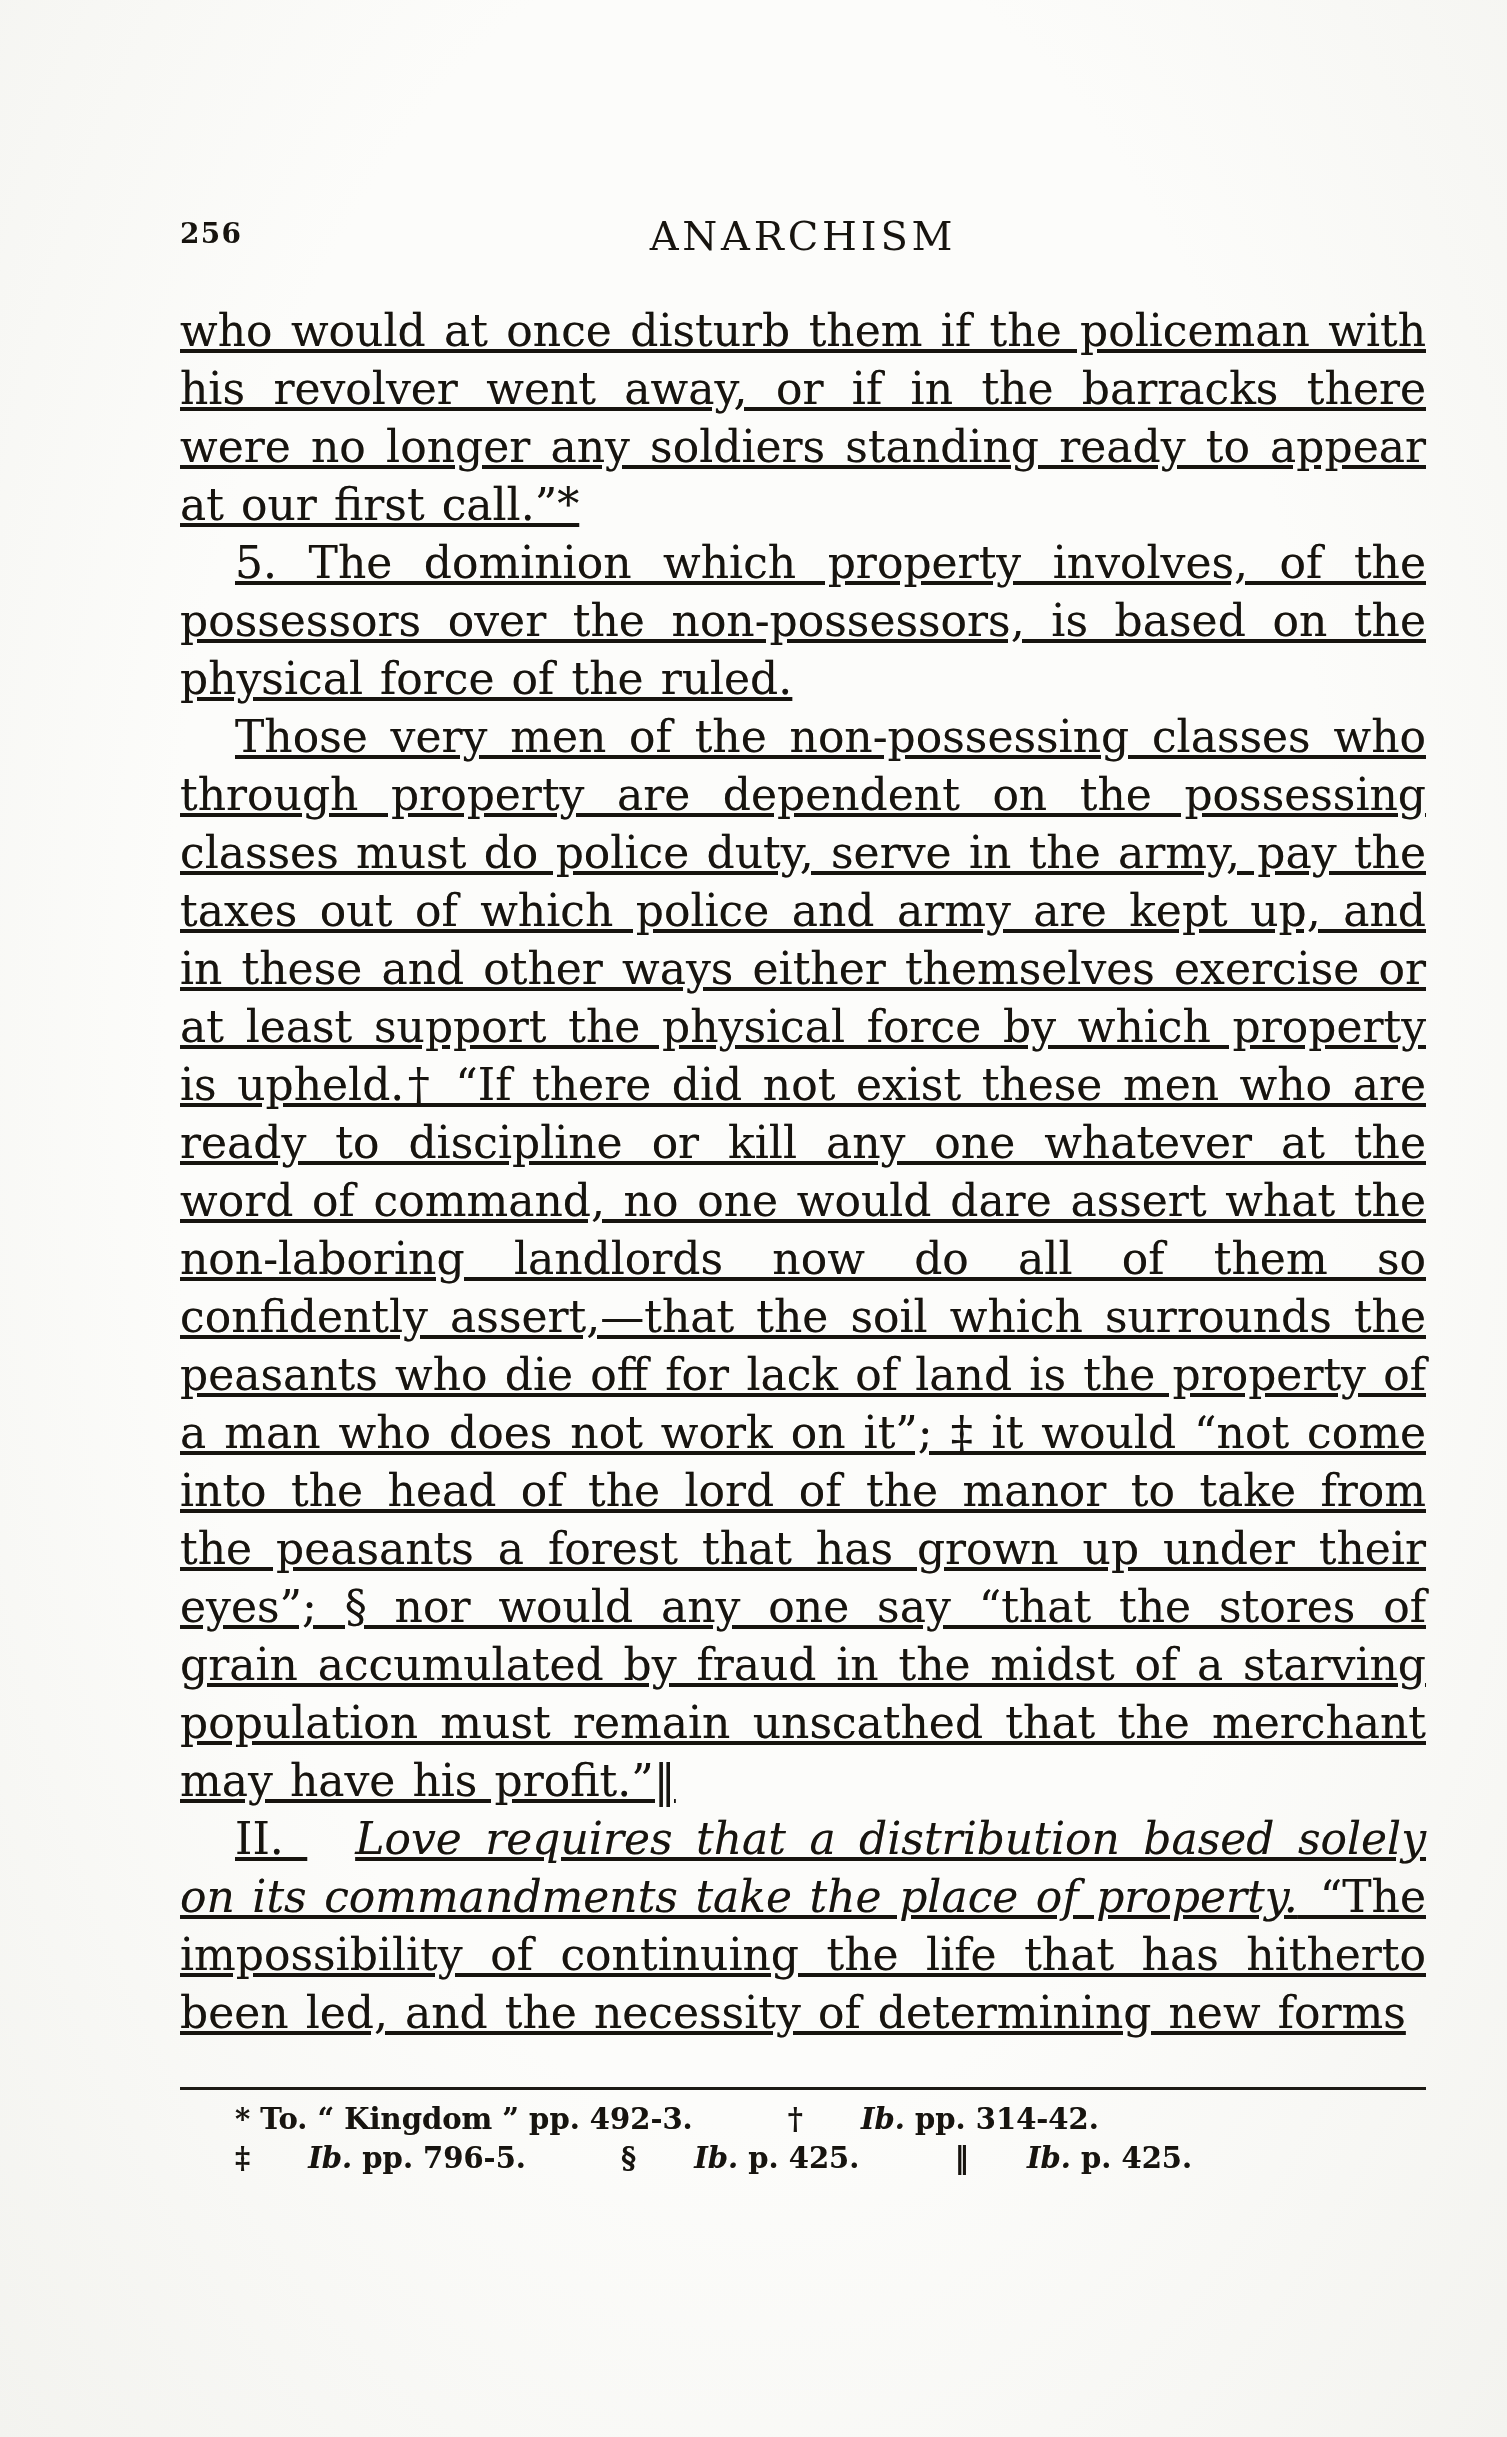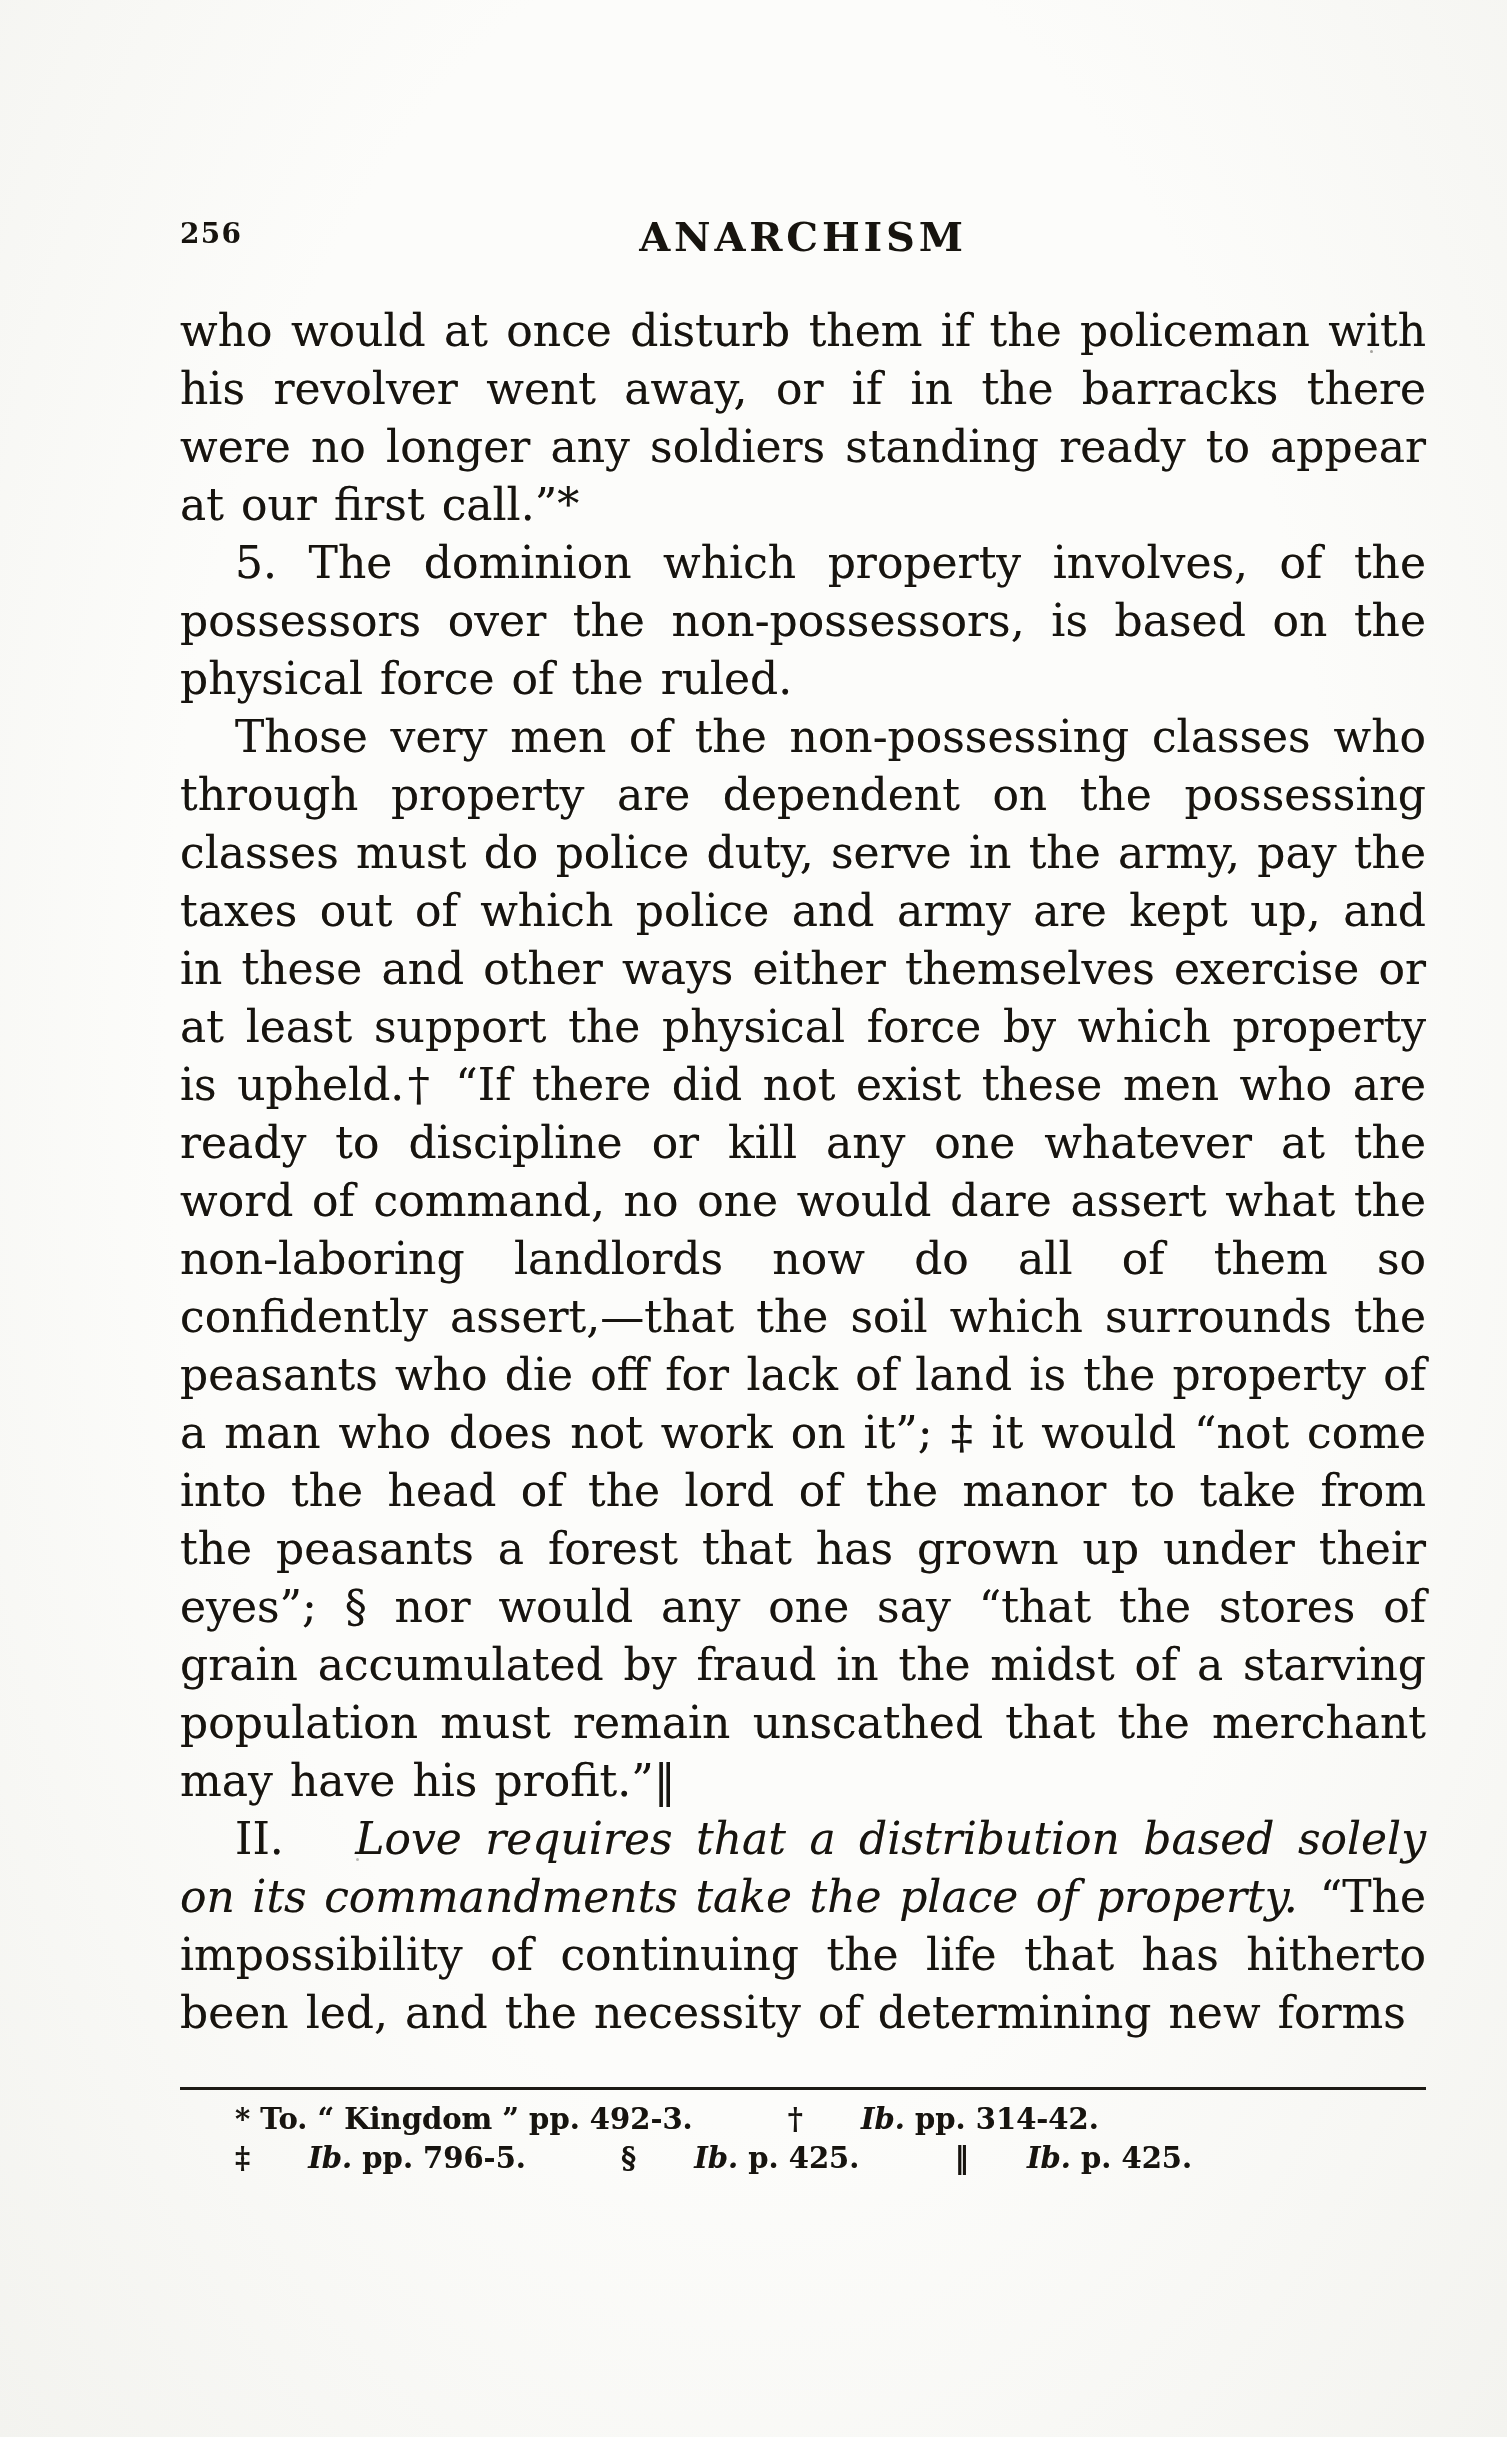--- a/index.html
+++ b/index.html
@@ -39,7 +39,7 @@
     left:50%; top:0;
     transform:translateX(-50%);
     font-size:40px;
-    font-weight:700;
+    font-weight:400;
     letter-spacing:3.8px;
   }
   .body-text {

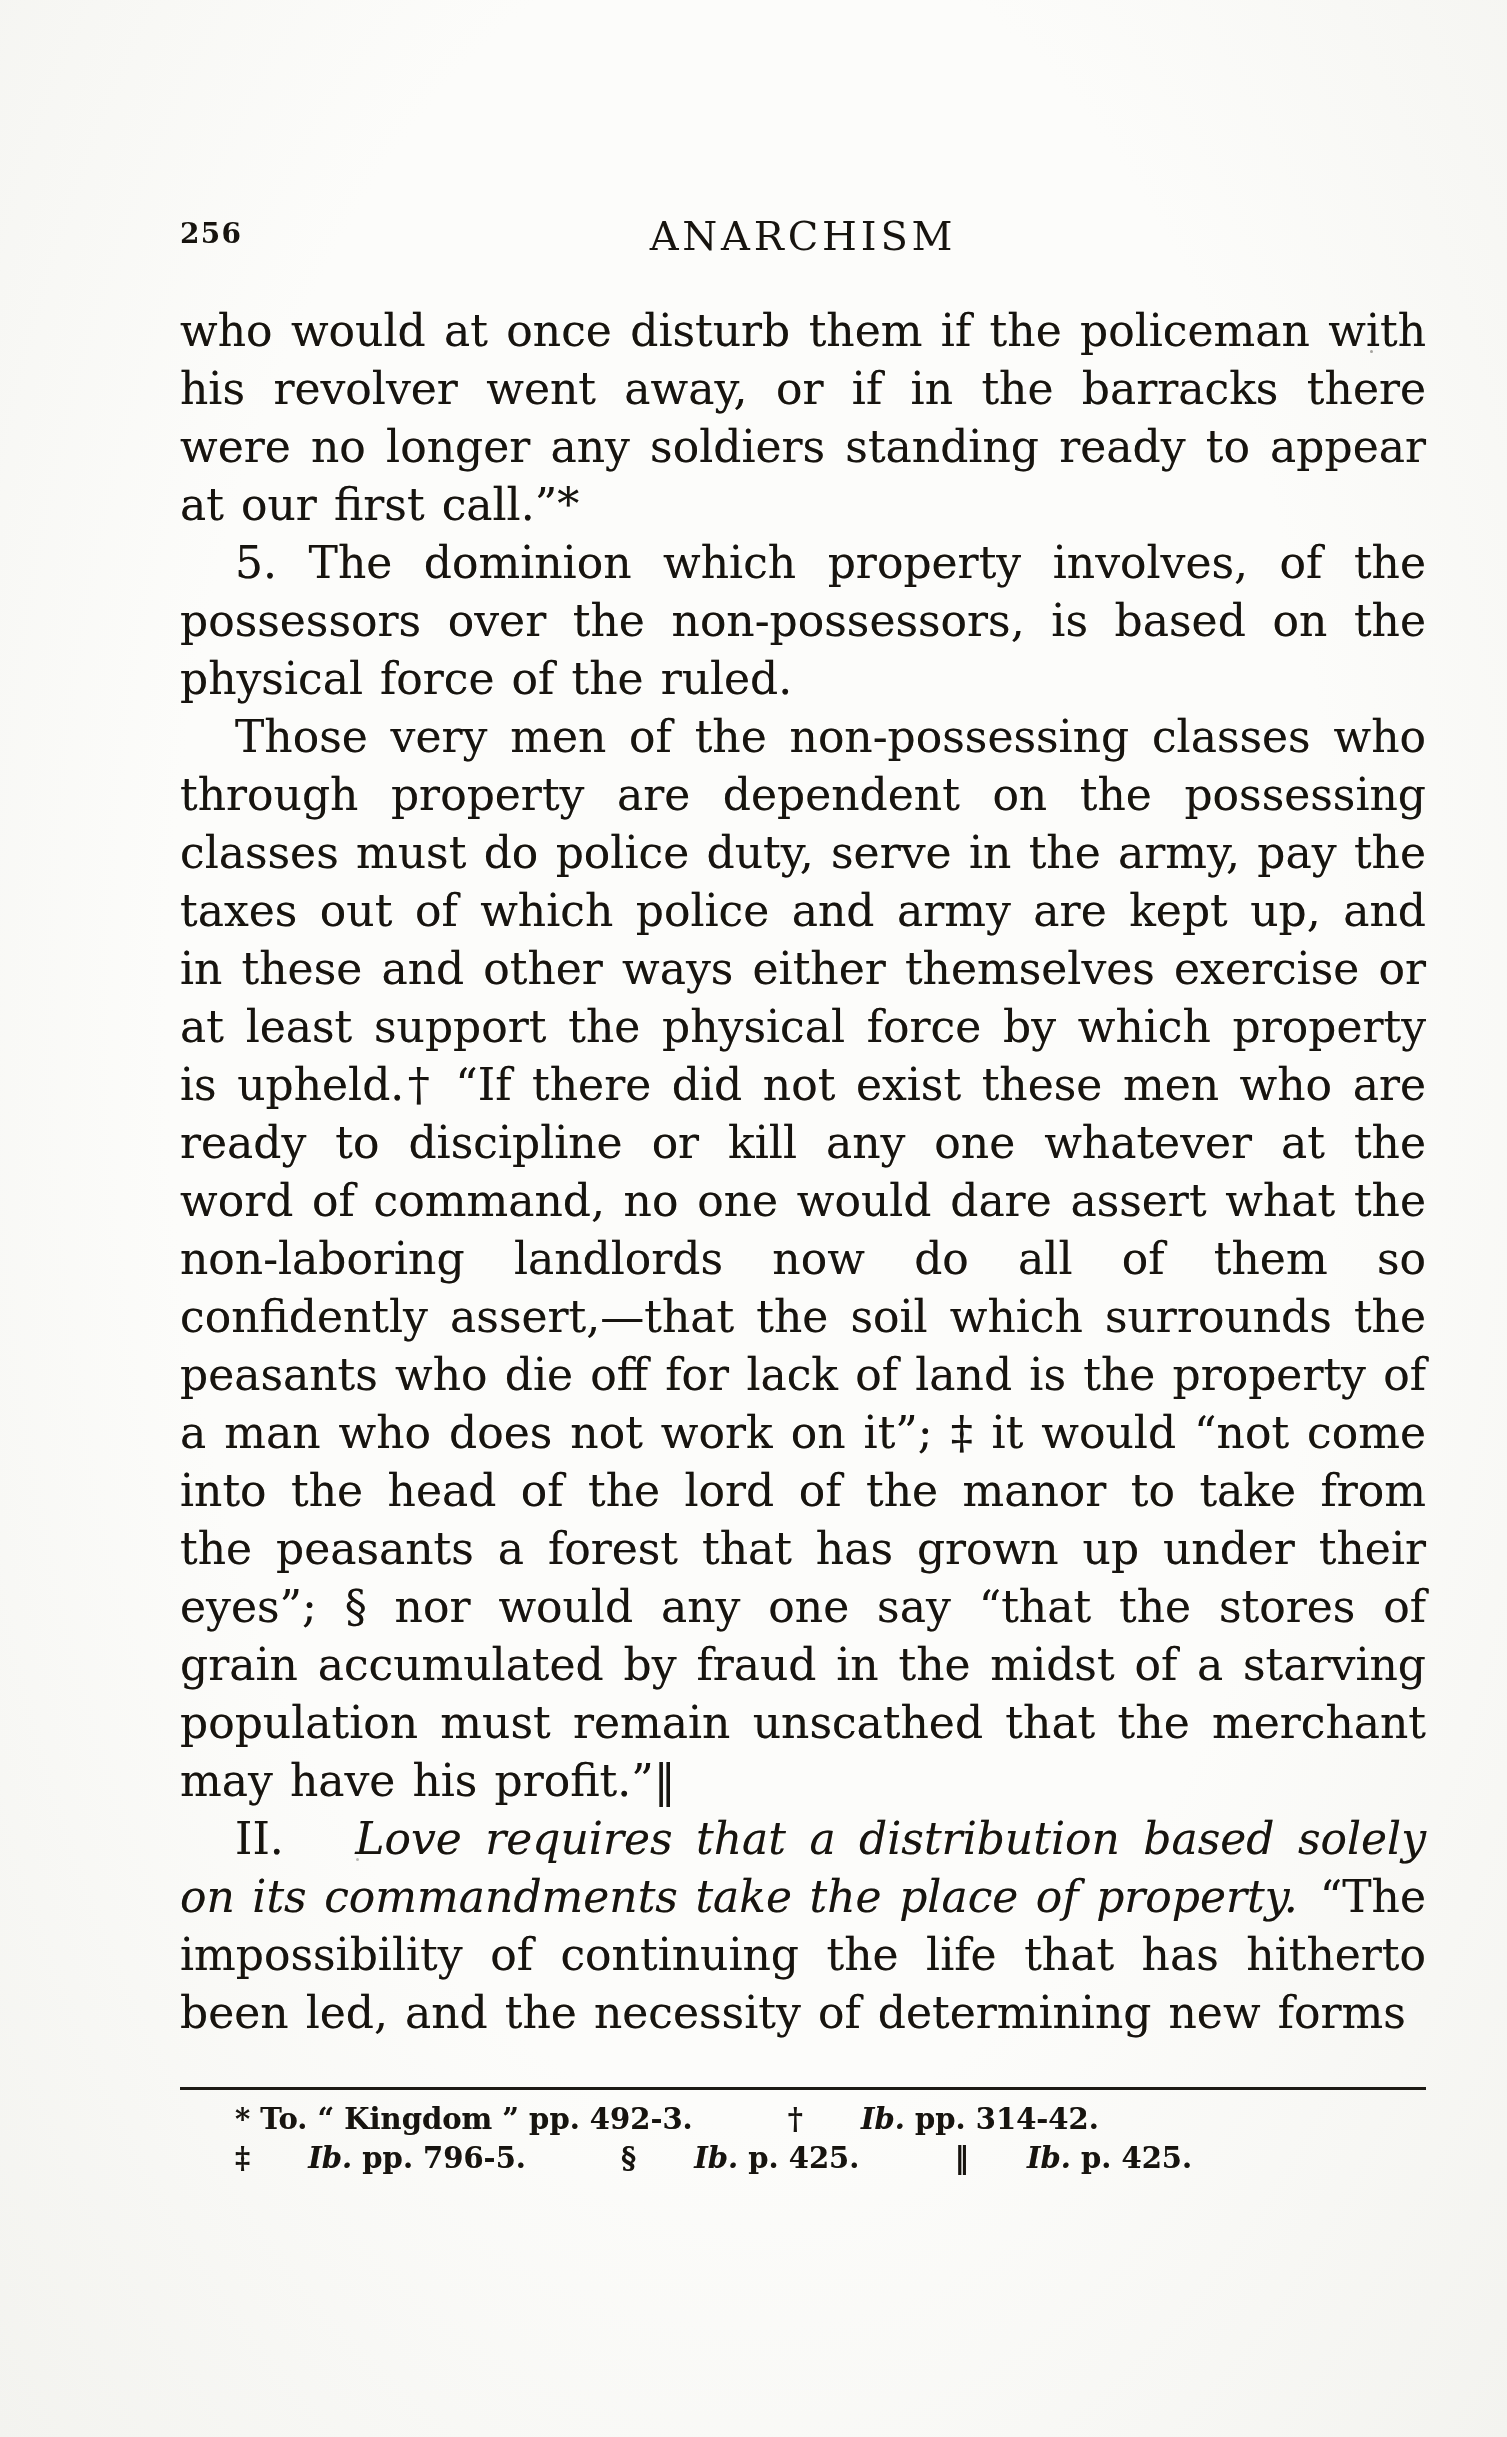--- a/index.html
+++ b/index.html
@@ -53,7 +53,7 @@
     word-spacing:3.1px;
     text-shadow:0 0 0.6px rgba(24,20,14,0.45);
   }
-  .para { text-indent:55px; }
+  .para { text-indent:55px;text-decoration:underline; }
   .para.no-indent { text-indent:0; }
   .italic { font-style:italic;margin-left:48px; }
   .footnotes {

